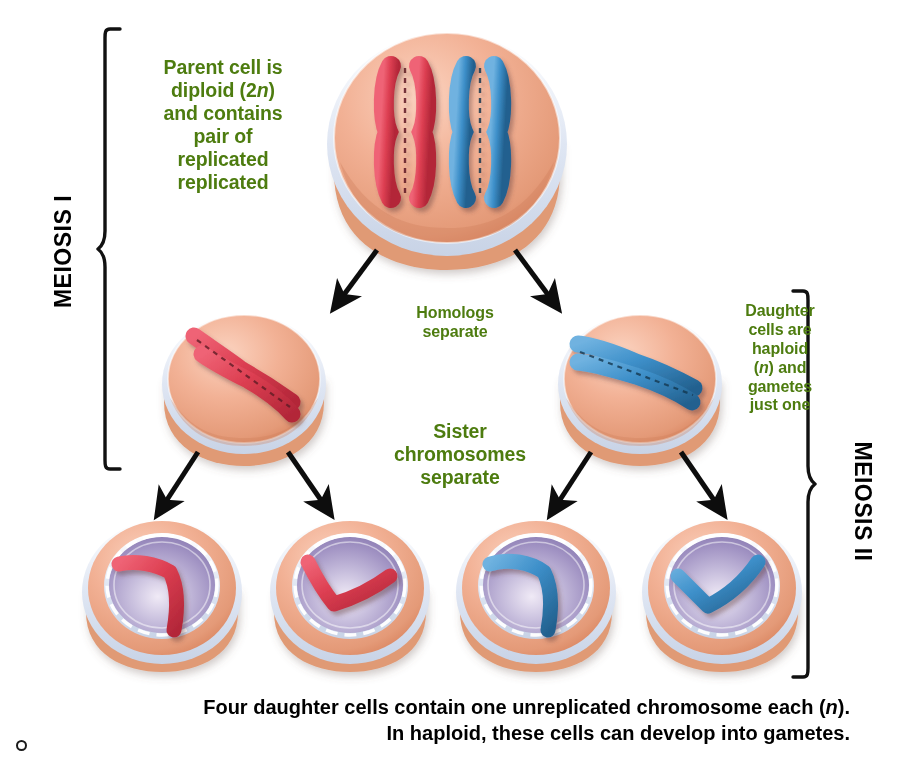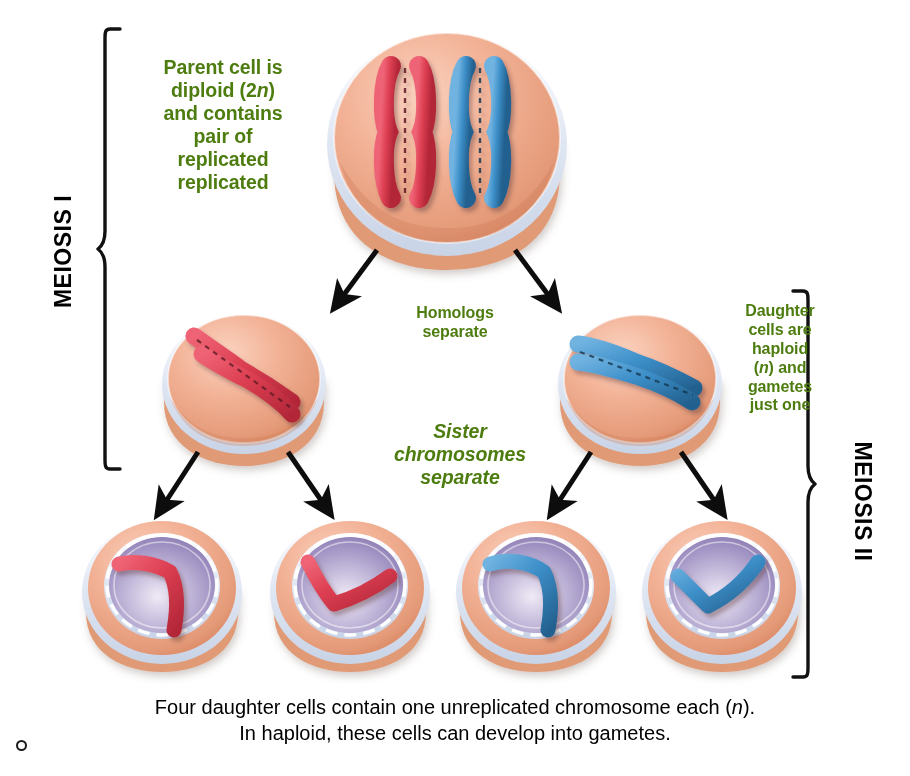--- a/index.html
+++ b/index.html
@@ -147,7 +147,7 @@
     <div>separate</div>
   </div>
 
-  <div class="callout abs" style="left:375px; top:420px; width:170px; font-size:19.5px;font-style:italic;">
+  <div class="callout abs" style="left:375px; top:420px; width:170px; font-size:19.5px;">
     <div>Sister</div>
     <div>chromosomes</div>
     <div>separate</div>

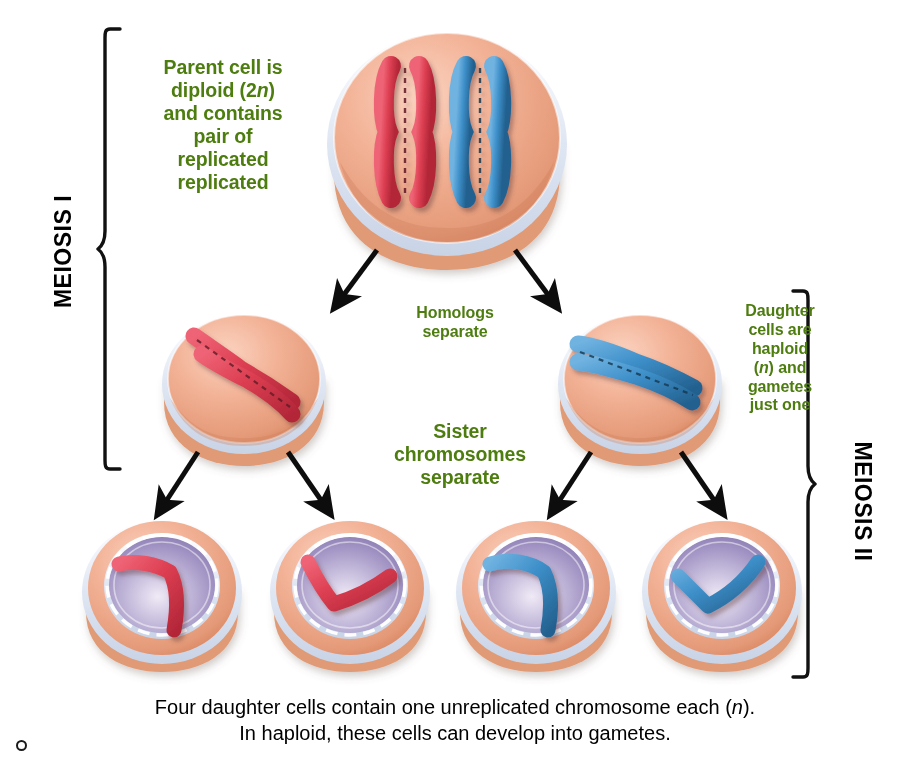--- a/index.html
+++ b/index.html
@@ -35,9 +35,9 @@
     white-space: nowrap;
   }
   .caption {
-    font-weight: normal;
+    font-weight: bold;
     color: #000000;
-    text-align: center;
+    text-align: right;
     line-height: 1.3;
   }
   .it { font-style: italic; }

